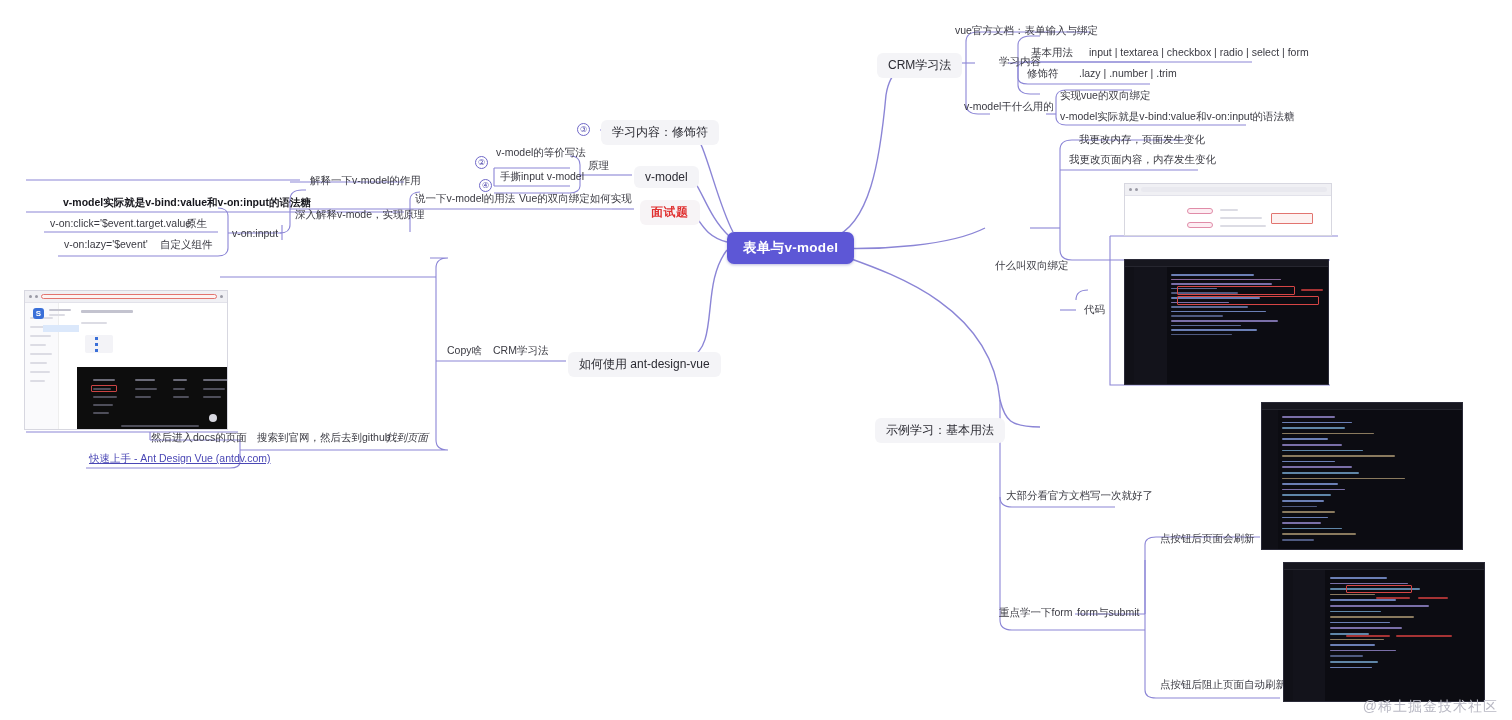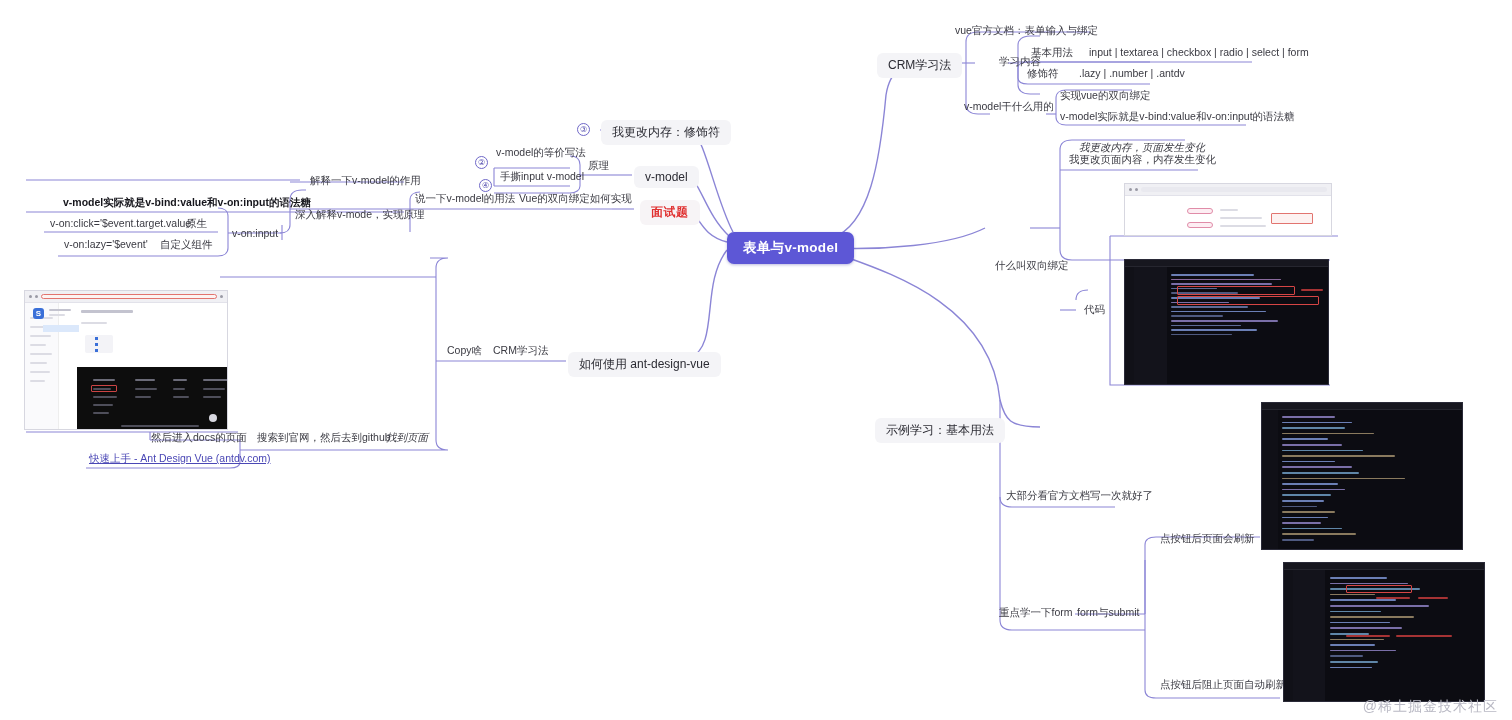--- a/index.html
+++ b/index.html
@@ -194,7 +194,7 @@
   <div class="node lbl" style="left:1086px; top:46px;">input | textarea | checkbox | radio | select | form</div>
 
   <div class="node lbl" style="left:1024px; top:67px;">修饰符</div>
-  <div class="node lbl" style="left:1076px; top:67px;">.lazy | .number | .antdv</div>
+  <div class="node lbl" style="left:1076px; top:67px;">.lazy | .number | .trim</div>
 
   <div class="node lbl" style="left:961px; top:100px;">v-model干什么用的</div>
   <div class="node lbl" style="left:1057px; top:89px;">实现vue的双向绑定</div>

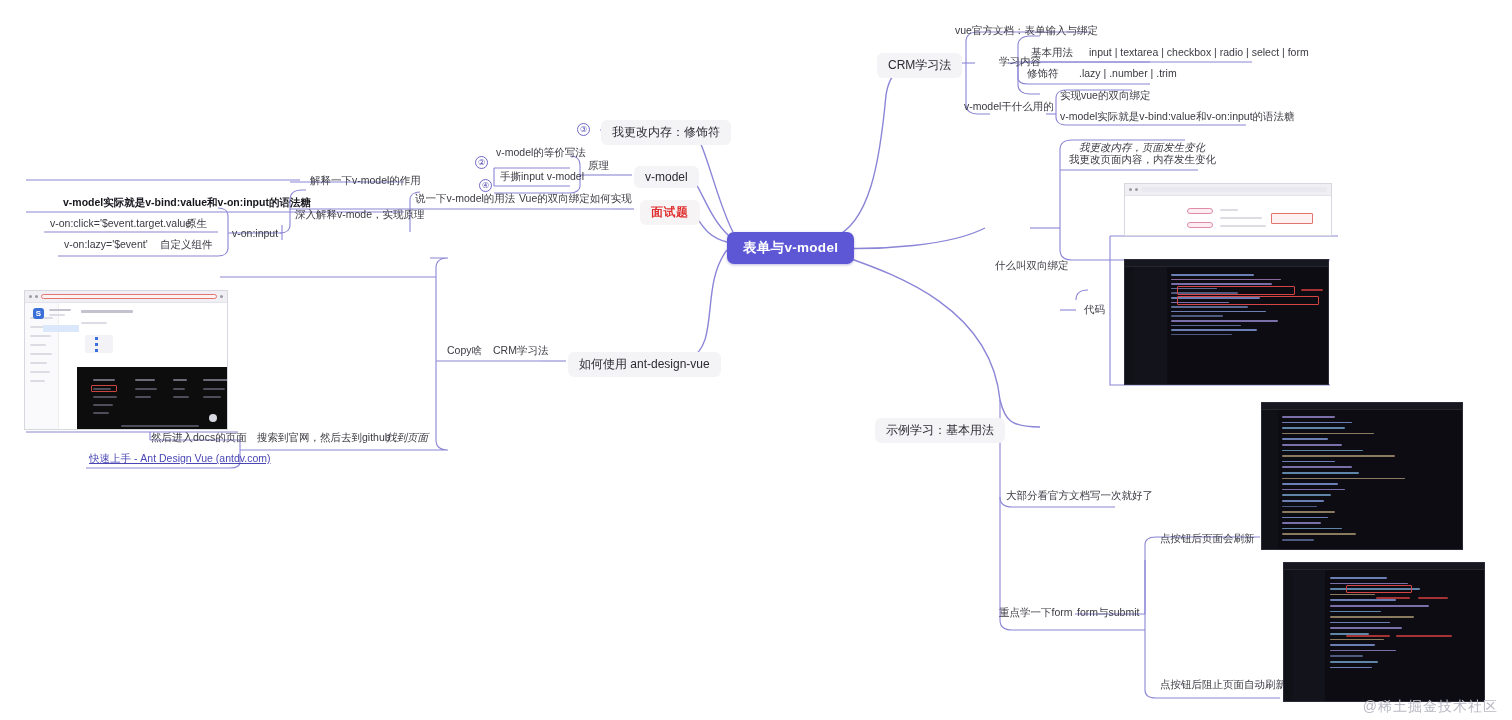--- a/index.html
+++ b/index.html
@@ -407,7 +407,7 @@
   <div class="node lbl" style="left:497px; top:170px;">手撕input v-model</div>
 
   <div class="node badge" style="left:577px; top:123px;">③</div>
-  <div class="node pill" style="left:601px; top:120px;">我更改内存：修饰符</div>
+  <div class="node pill" style="left:601px; top:120px;">学习内容：修饰符</div>
 
   <div class="watermark">@稀土掘金技术社区</div>
 

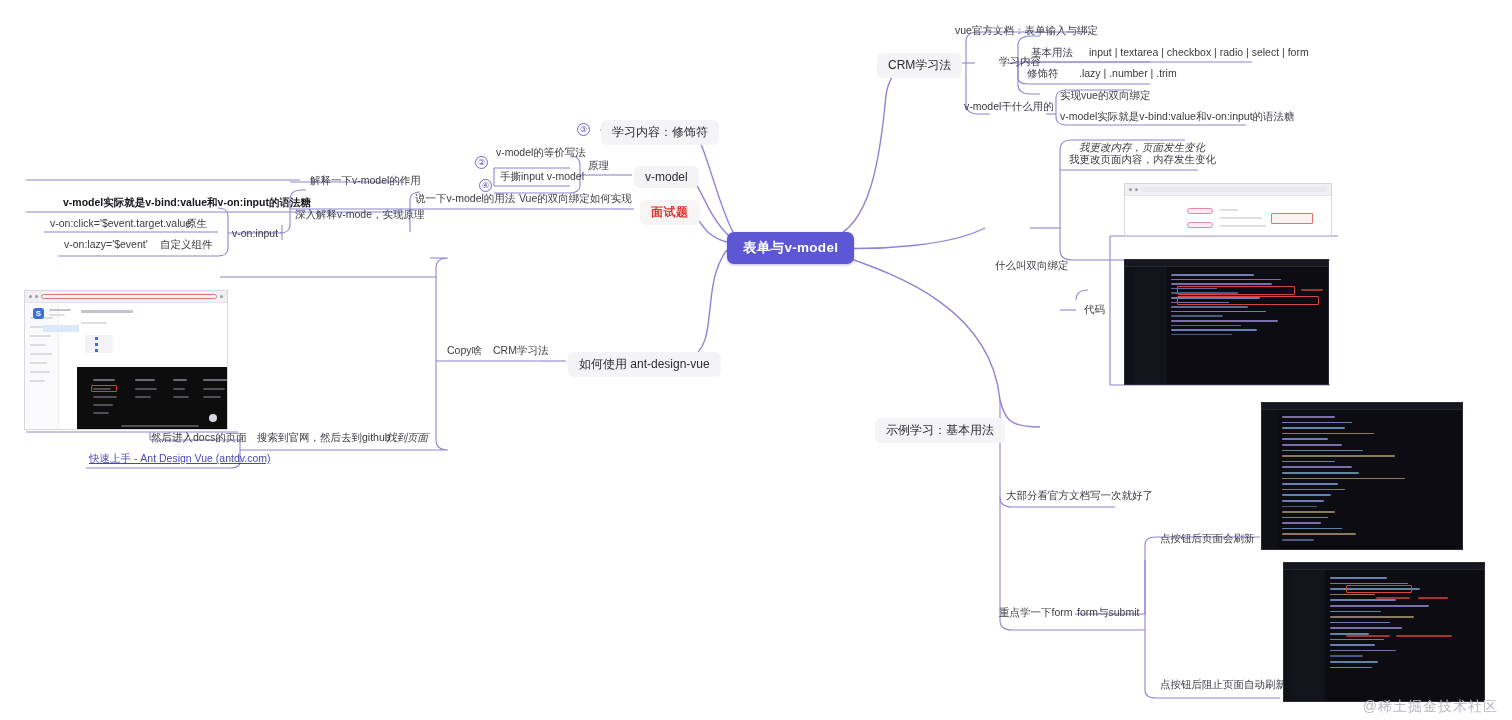--- a/index.html
+++ b/index.html
@@ -201,7 +201,7 @@
   <div class="node lbl" style="left:1057px; top:110px;">v-model实际就是v-bind:value和v-on:input的语法糖</div>
 
   <div class="node lbl" style="left:992px; top:219px;margin-top:40px;">什么叫双向绑定</div>
-  <div class="node lbl" style="left:1076px; top:141px;font-style:italic;">我更改内存，页面发生变化</div>
+  <div class="node lbl" style="left:1076px; top:133px;">我更改内存，页面发生变化</div>
   <div class="node lbl" style="left:1066px; top:153px;">我更改页面内容，内存发生变化</div>
   <div class="node lbl" style="left:1081px; top:303px;">代码</div>
 

